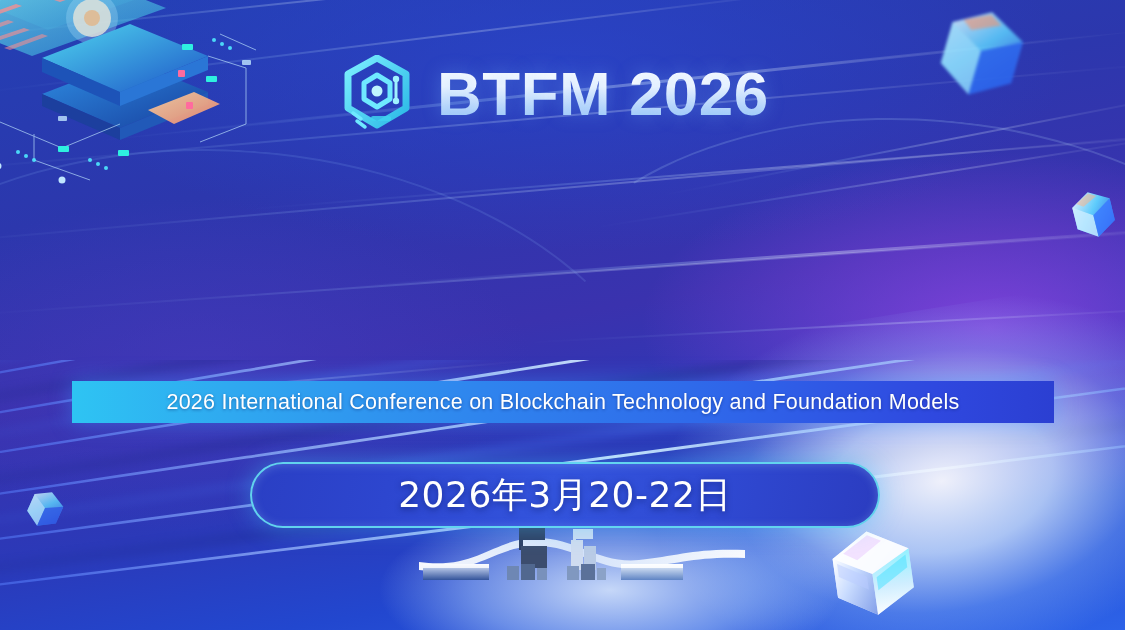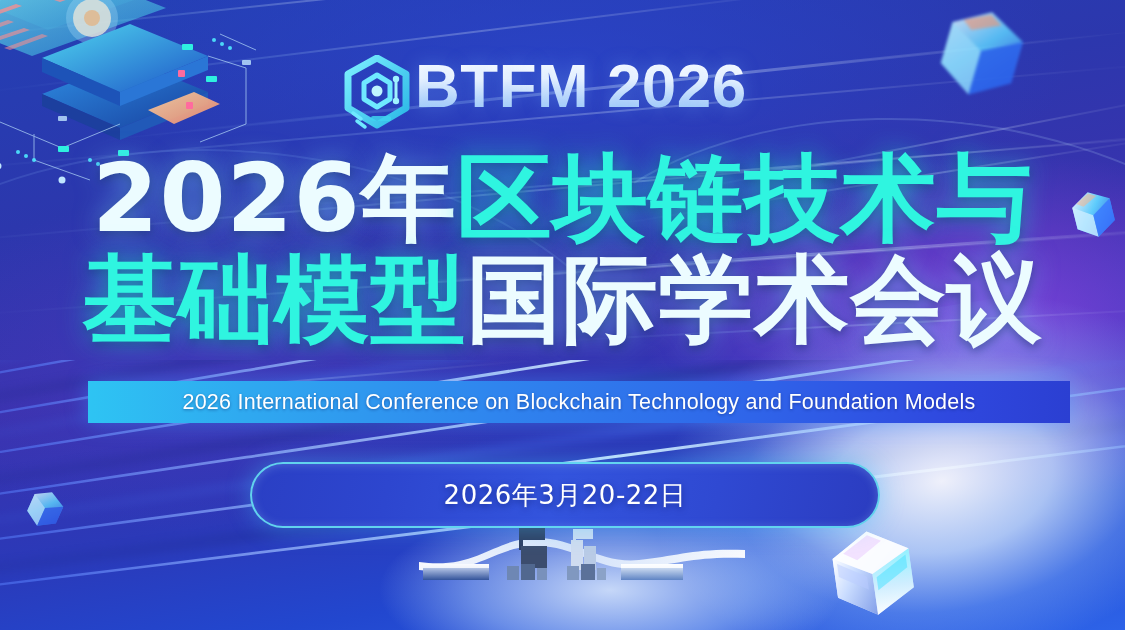--- a/index.html
+++ b/index.html
@@ -66,7 +66,7 @@
   .crys.bl{left:18px;top:478px;width:54px;height:60px;filter:blur(.6px);opacity:.9;}
 
   
-  .logorow{position:absolute;left:343px;top:55px;display:flex;align-items:flex-start;gap:4px;}
+  .logorow{position:absolute;left:343px;top:55px;display:flex;align-items:center;gap:26px;}
   .logomark{width:68px;height:78px;flex:0 0 auto;}
   .brand{
     font-size:62px;font-weight:700;letter-spacing:.5px;line-height:1;

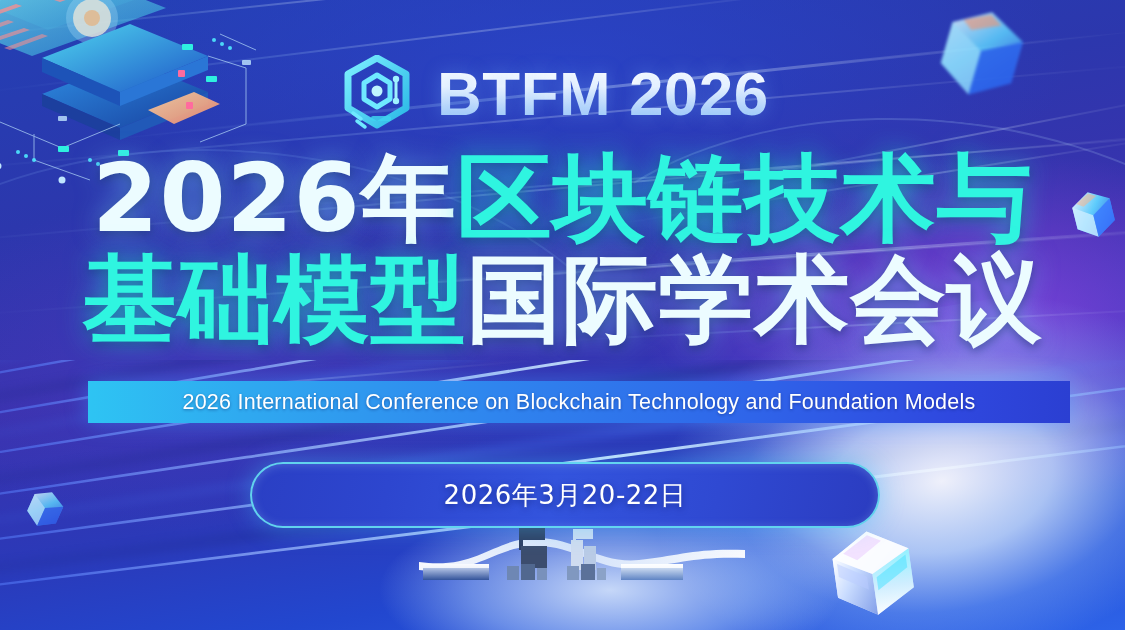--- a/index.html
+++ b/index.html
@@ -369,14 +369,6 @@
     <div class="brand">BTFM 2026</div>
   </div>
 
-  <div class="title">
-    <div class="tline l1">
-      <span class="w">2026年</span><span class="c">区块链技术与</span>
-    </div>
-    <div class="tline l2">
-      <span class="c">基础模型</span><span class="w">国际学术会议</span>
-    </div>
-  </div>
 
   <div class="subbar">
     <span>2026 International Conference on Blockchain Technology and Foundation Models</span>

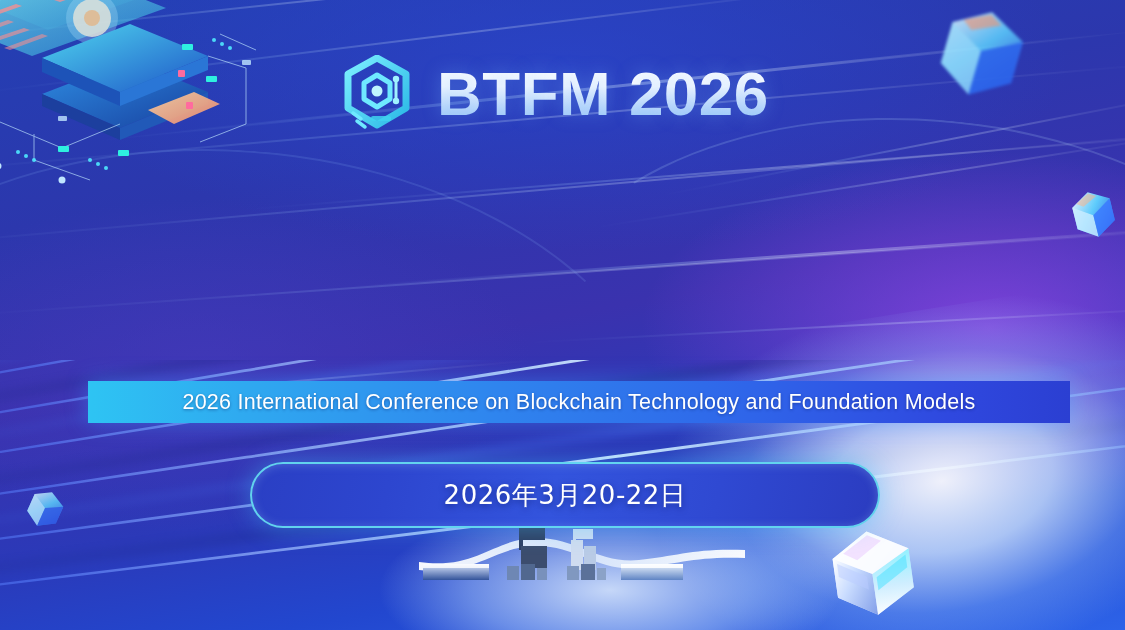--- a/index.html
+++ b/index.html
@@ -88,7 +88,7 @@
 
   
   .subbar{
-    position:absolute;left:88px;top:381px;width:982px;height:42px;
+    position:absolute;left:72px;top:381px;width:982px;height:42px;
     background:linear-gradient(90deg,#2ec4f3 0%,#2fa9f0 16%,#2f84ee 42%,#2f64e9 68%,#2f48df 88%,#2b3fd2 100%);
     display:flex;align-items:center;justify-content:center;
     box-shadow:0 0 22px rgba(60,150,255,.45);

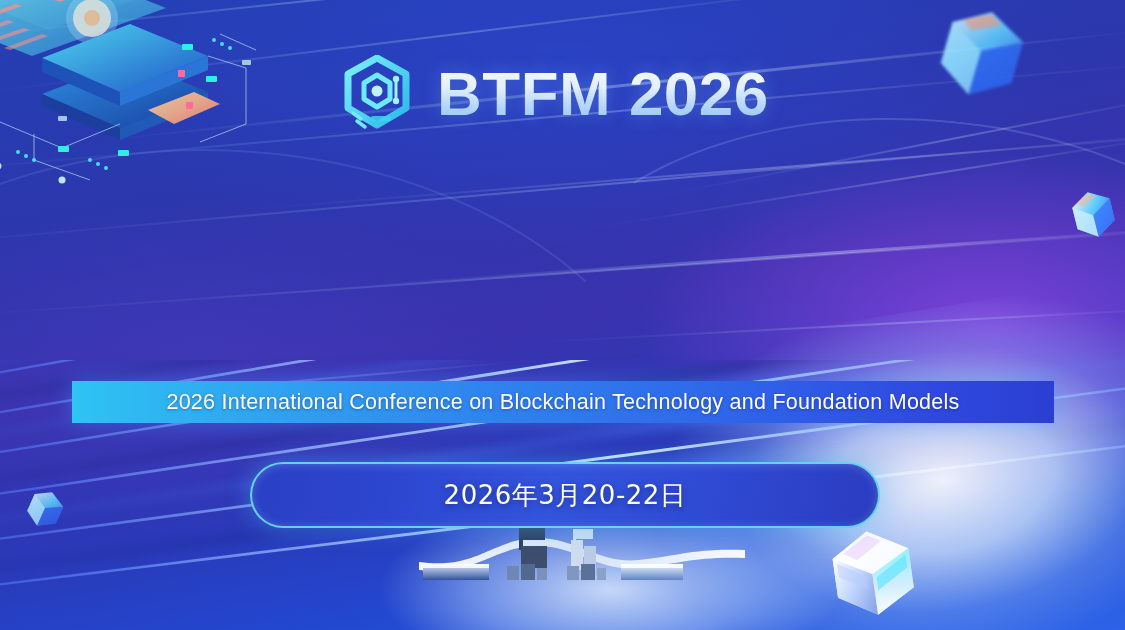--- a/index.html
+++ b/index.html
@@ -108,7 +108,7 @@
   }
   .pill span{
     font-family:"DejaVu Sans","Liberation Sans",sans-serif;
-    font-size:26px;font-weight:400;color:#ffffff;letter-spacing:.5px;white-space:nowrap;
+    font-size:36px;font-weight:400;color:#ffffff;letter-spacing:.5px;white-space:nowrap;
     text-shadow:0 2px 6px rgba(8,20,90,.55);
   }
 </style>

